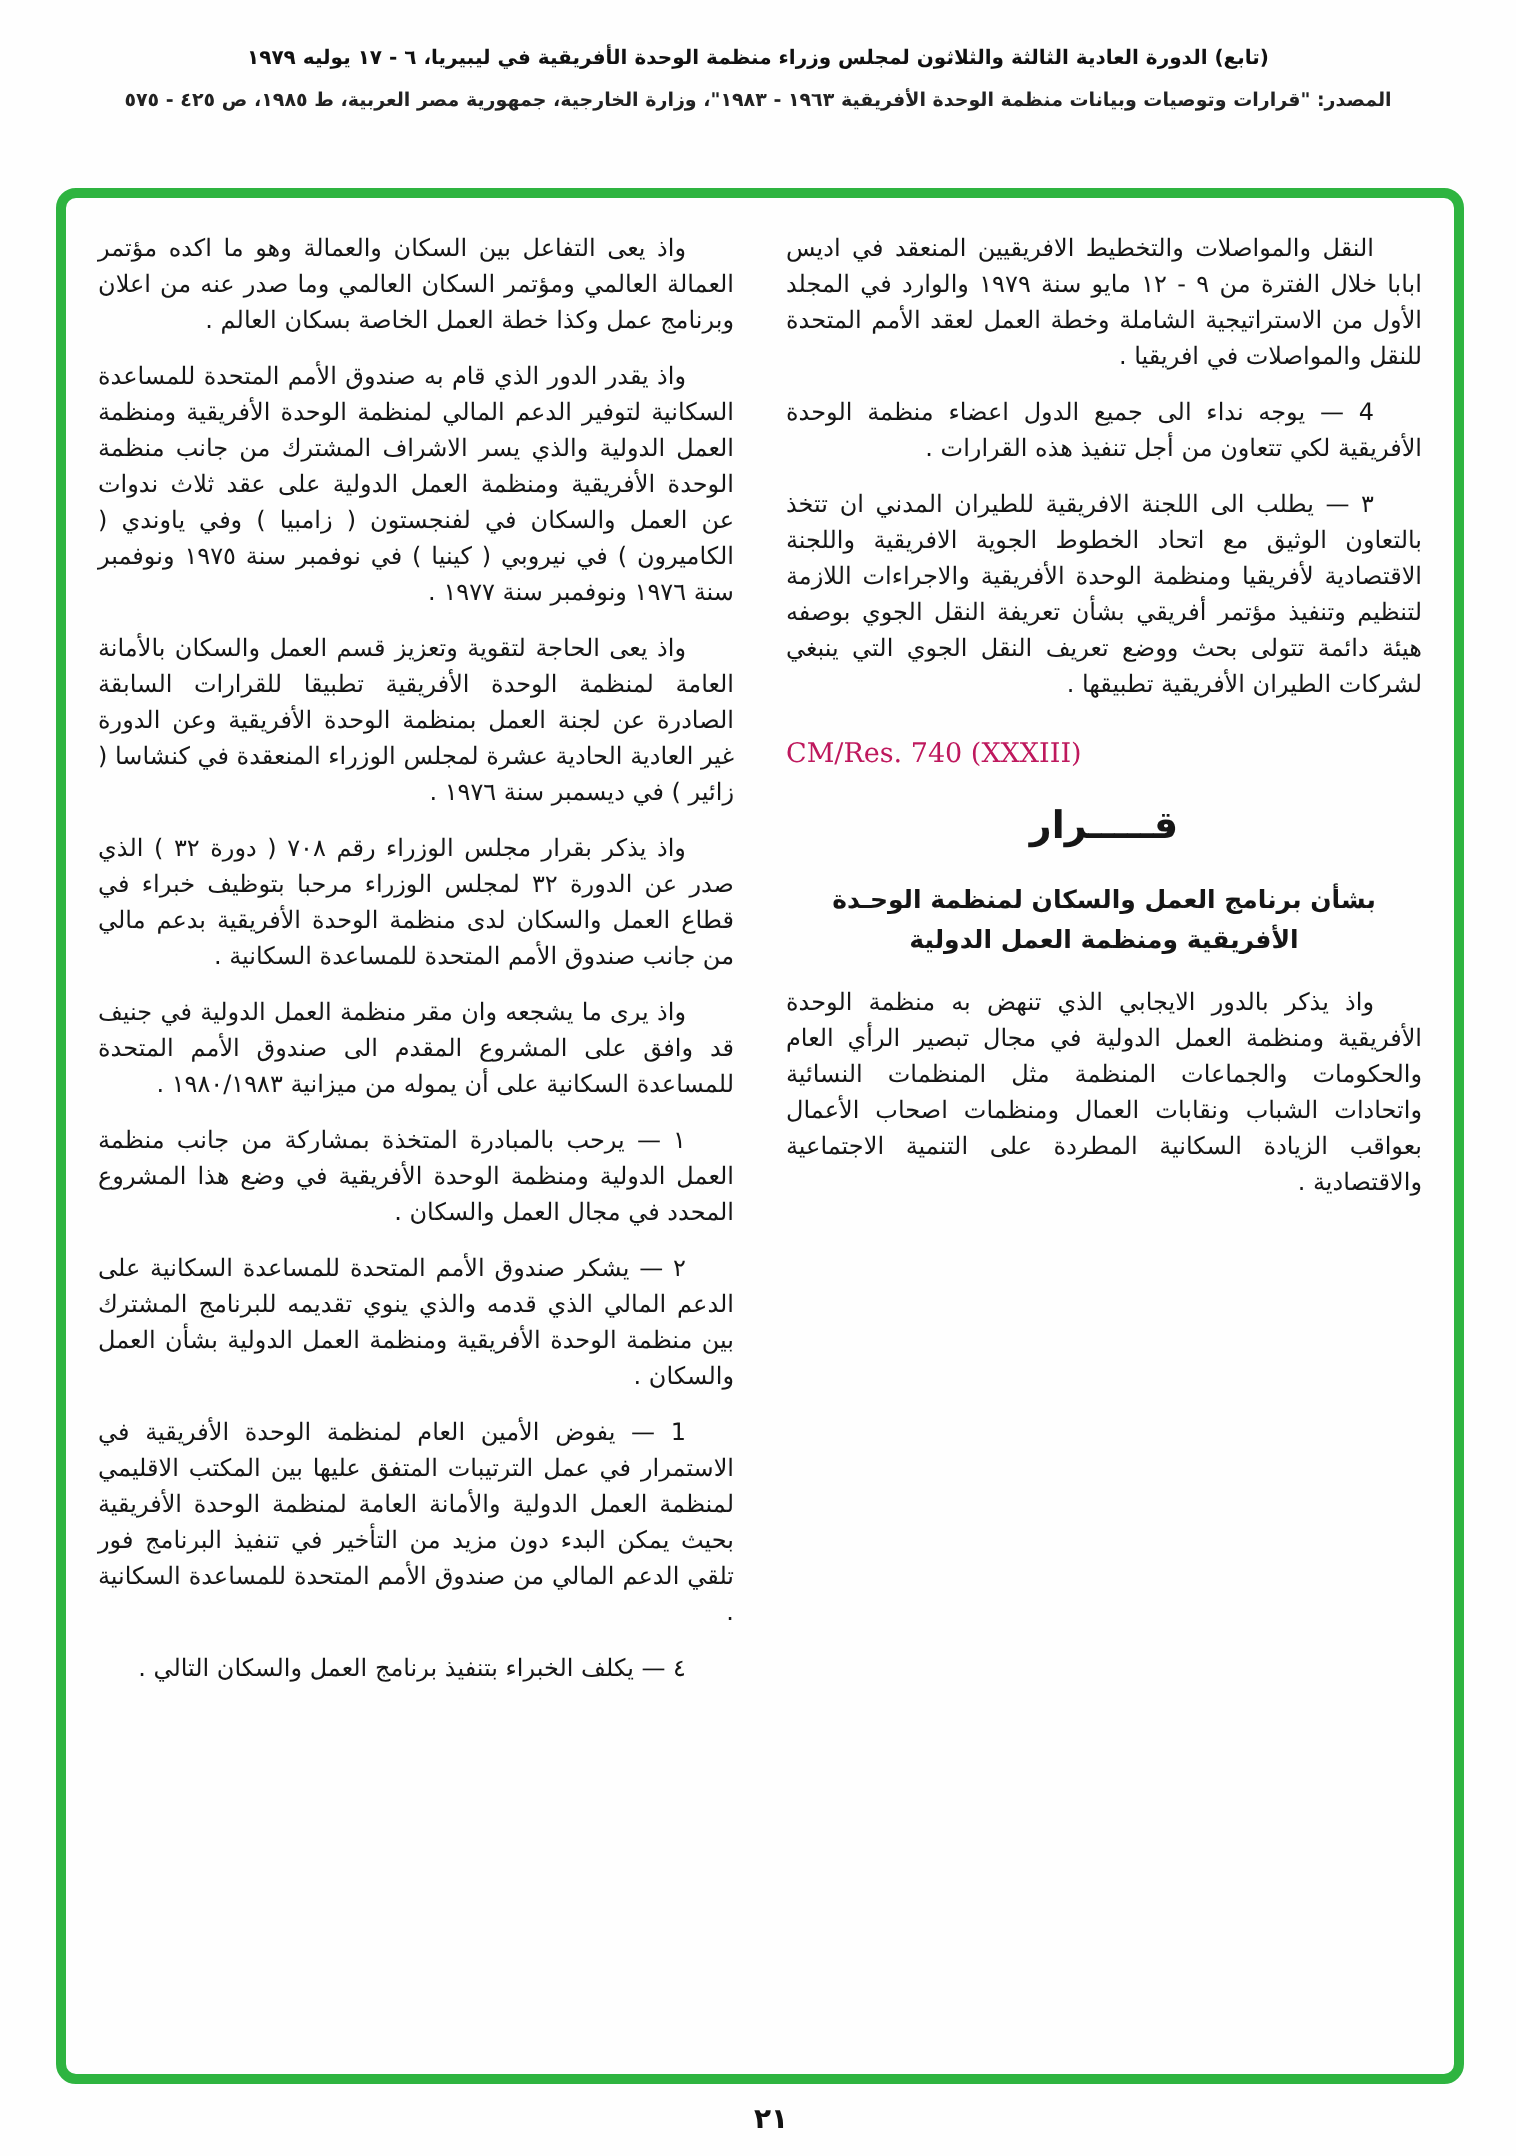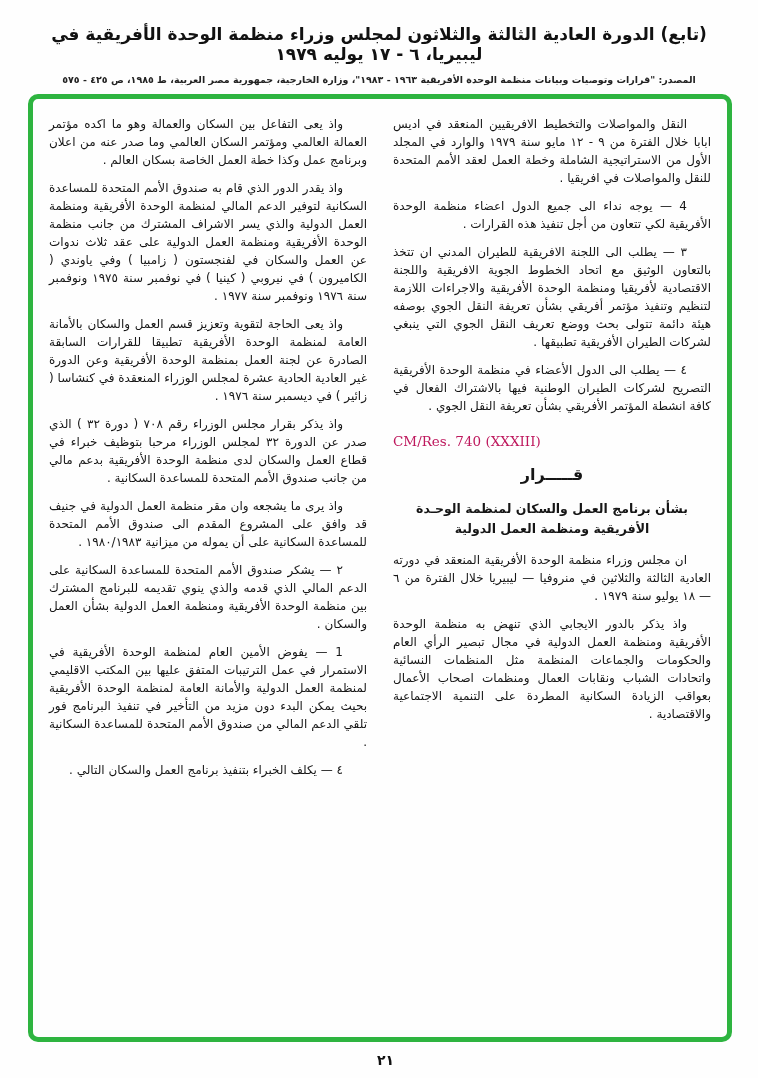--- a/index.html
+++ b/index.html
@@ -16,7 +16,7 @@
     text-align:center;direction:rtl;
   }
   .header-line1{
-    font-size:17px;font-weight:bold;color:#111;
+    font-size:10px;font-weight:bold;color:#111;
     letter-spacing:0.2px;
   }
   .header-line2{

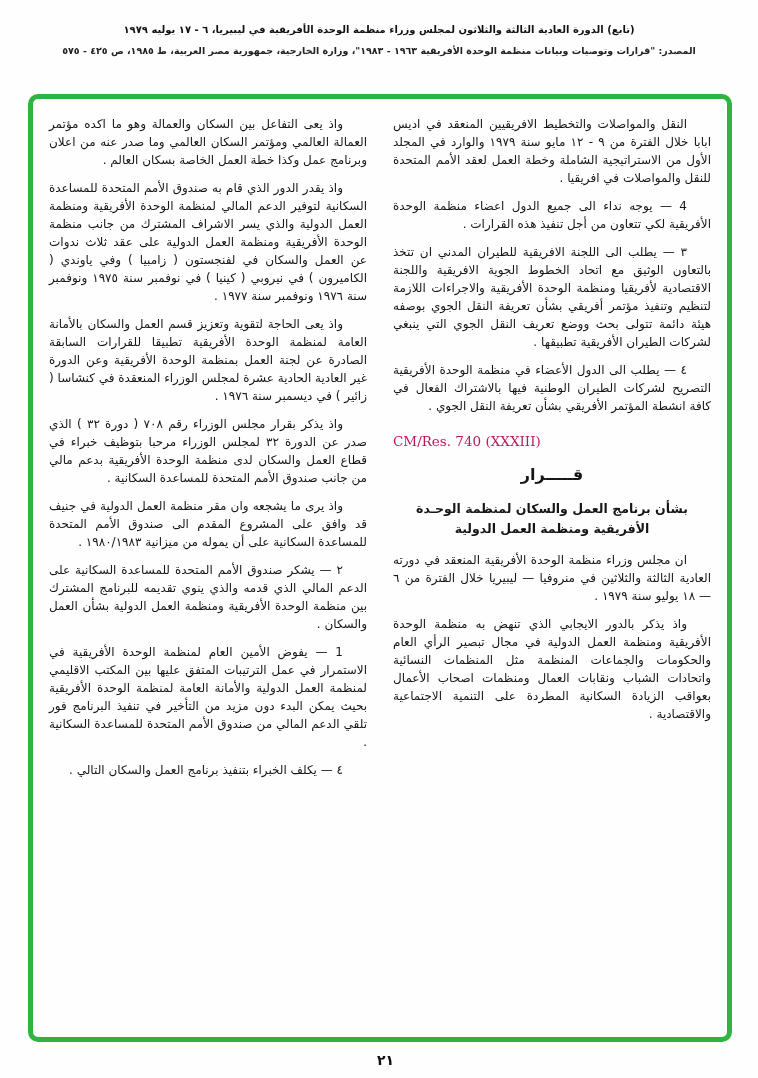--- a/index.html
+++ b/index.html
@@ -74,7 +74,6 @@
       <p>النقل والمواصلات والتخطيط الافريقيين المنعقد في اديس ابابا خلال الفترة من ٩ - ١٢ مايو سنة ١٩٧٩ والوارد في المجلد الأول من الاستراتيجية الشاملة وخطة العمل لعقد الأمم المتحدة للنقل والمواصلات في افريقيا .</p>
       <p>4 — يوجه نداء الى جميع الدول اعضاء منظمة الوحدة الأفريقية لكي تتعاون من أجل تنفيذ هذه القرارات .</p>
       <p>٣ — يطلب الى اللجنة الافريقية للطيران المدني ان تتخذ بالتعاون الوثيق مع اتحاد الخطوط الجوية الافريقية واللجنة الاقتصادية لأفريقيا ومنظمة الوحدة الأفريقية والاجراءات اللازمة لتنظيم وتنفيذ مؤتمر أفريقي بشأن تعريفة النقل الجوي بوصفه هيئة دائمة تتولى بحث ووضع تعريف النقل الجوي التي ينبغي لشركات الطيران الأفريقية تطبيقها .</p>
-      <p>٤ — يطلب الى الدول الأعضاء في منظمة الوحدة الأفريقية التصريح لشركات الطيران الوطنية فيها بالاشتراك الفعال في كافة انشطة المؤتمر الأفريقي بشأن تعريفة النقل الجوي .</p>
 
       <div class="res-id">CM/Res. 740 (XXXIII)</div>
       <div class="res-title">قـــــرار</div>

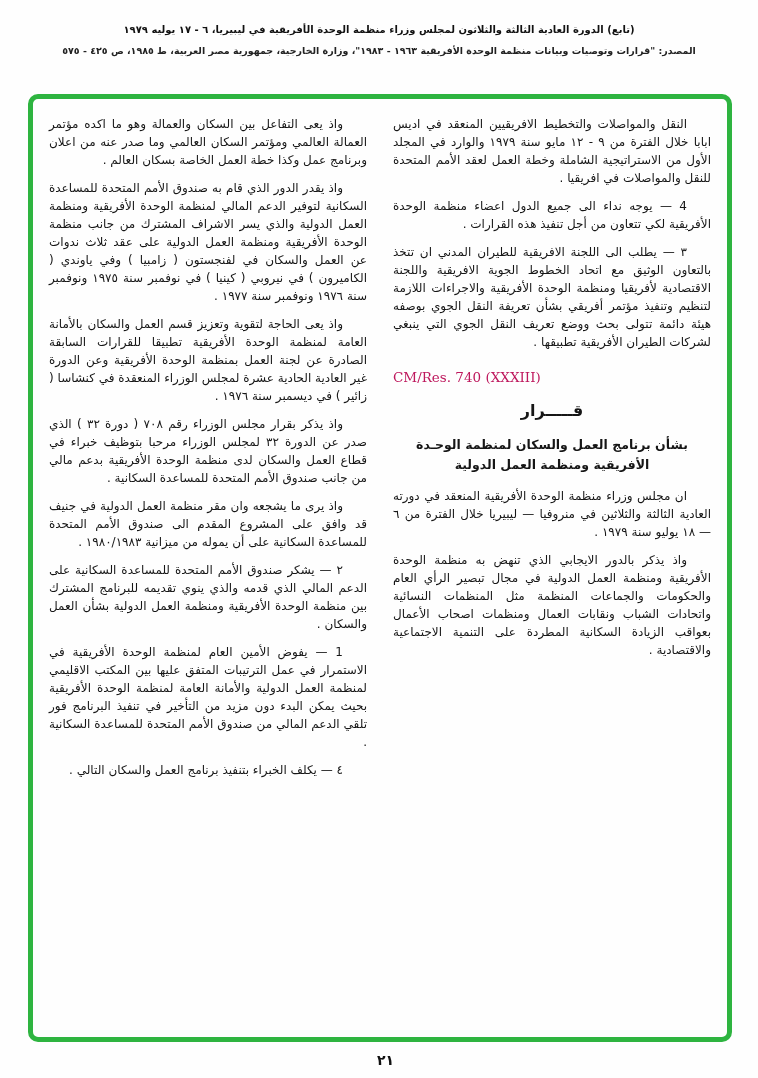--- a/index.html
+++ b/index.html
@@ -46,7 +46,7 @@
     margin:16px 0 12px 0;text-indent:0;
   }
   .res-title{
-    text-align:center;font-weight:bold;font-size:16px;
+    text-align:center;font-weight:bold;font-size:19px;
     margin:4px 0 10px 0;
   }
   .res-subtitle{

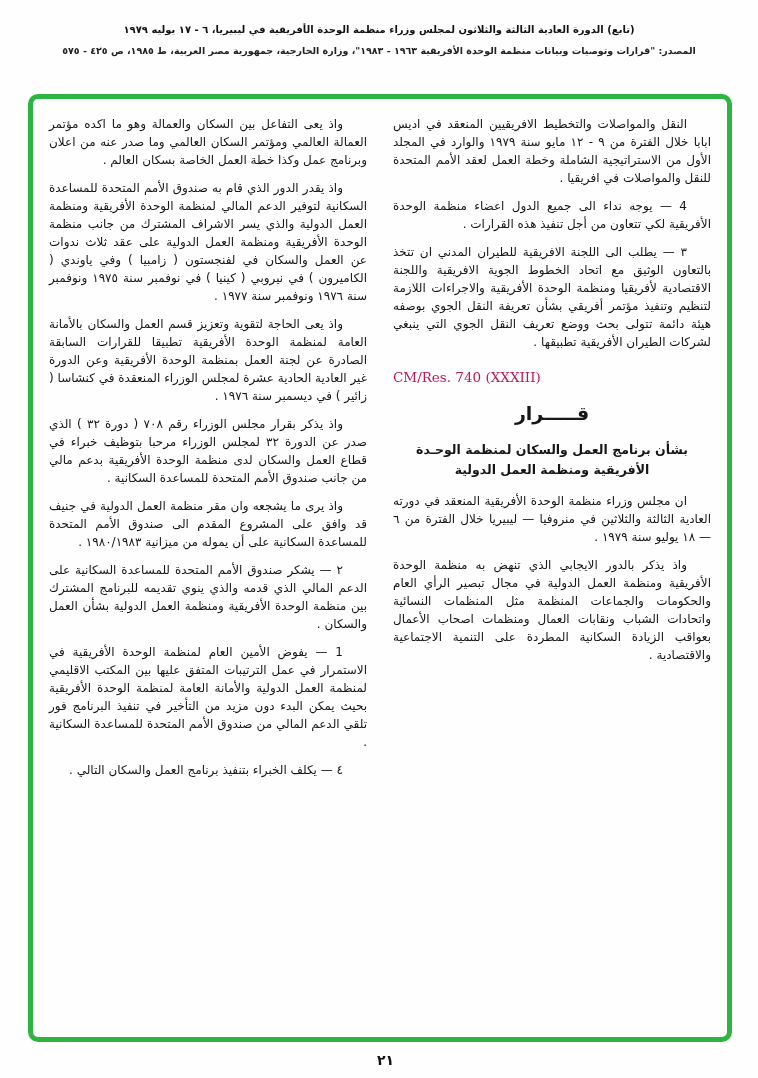--- a/index.html
+++ b/index.html
@@ -79,7 +79,6 @@
       <div class="res-title">قـــــرار</div>
       <div class="res-subtitle">بشأن برنامج العمل والسكان لمنظمة الوحـدة الأفريقية ومنظمة العمل الدولية</div>
 
-      <p>ان مجلس وزراء منظمة الوحدة الأفريقية المنعقد في دورته العادية الثالثة والثلاثين في منروفيا — ليبيريا خلال الفترة من ٦ — ١٨ يوليو سنة ١٩٧٩ .</p>
       <p>واذ يذكر بالدور الايجابي الذي تنهض به منظمة الوحدة الأفريقية ومنظمة العمل الدولية في مجال تبصير الرأي العام والحكومات والجماعات المنظمة مثل المنظمات النسائية واتحادات الشباب ونقابات العمال ومنظمات اصحاب الأعمال بعواقب الزيادة السكانية المطردة على التنمية الاجتماعية والاقتصادية .</p>
     </div>
 

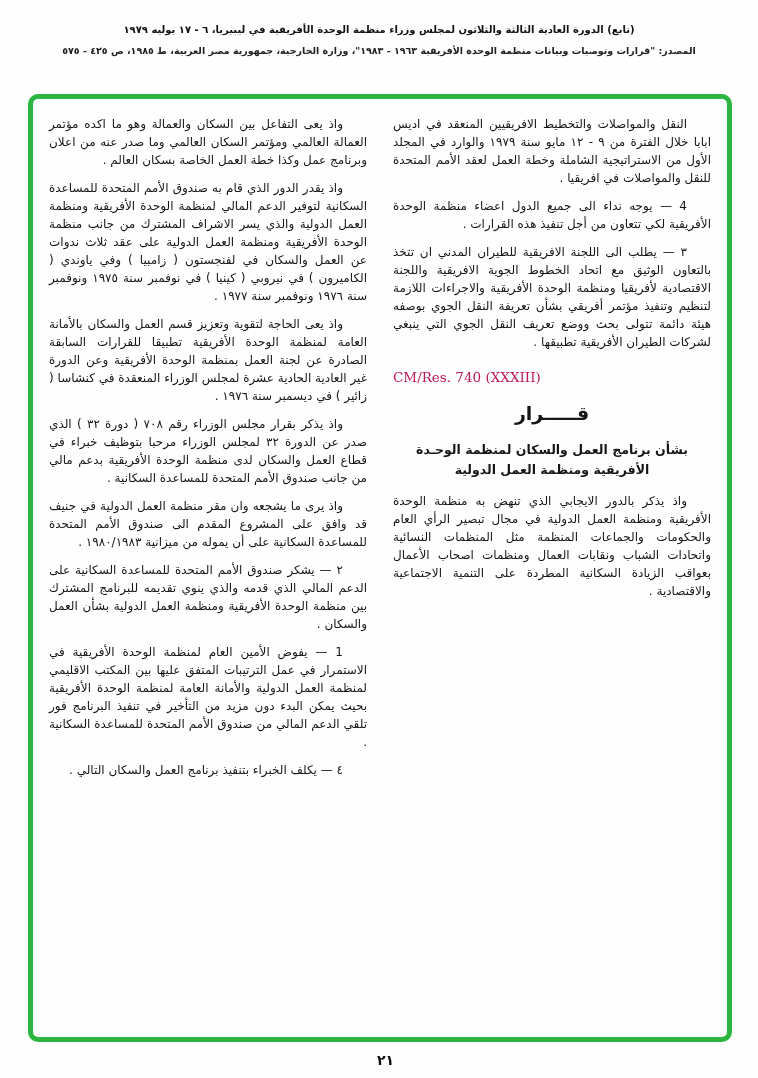--- a/index.html
+++ b/index.html
@@ -88,6 +88,7 @@
       <p>واذ يعى الحاجة لتقوية وتعزيز قسم العمل والسكان بالأمانة العامة لمنظمة الوحدة الأفريقية تطبيقا للقرارات السابقة الصادرة عن لجنة العمل بمنظمة الوحدة الأفريقية وعن الدورة غير العادية الحادية عشرة لمجلس الوزراء المنعقدة في كنشاسا ( زائير ) في ديسمبر سنة ١٩٧٦ .</p>
       <p>واذ يذكر بقرار مجلس الوزراء رقم ٧٠٨ ( دورة ٣٢ ) الذي صدر عن الدورة ٣٢ لمجلس الوزراء مرحبا بتوظيف خبراء في قطاع العمل والسكان لدى منظمة الوحدة الأفريقية بدعم مالي من جانب صندوق الأمم المتحدة للمساعدة السكانية .</p>
       <p>واذ يرى ما يشجعه وان مقر منظمة العمل الدولية في جنيف قد وافق على المشروع المقدم الى صندوق الأمم المتحدة للمساعدة السكانية على أن يموله من ميزانية ١٩٨٠/١٩٨٣ .</p>
+      <p>١ — يرحب بالمبادرة المتخذة بمشاركة من جانب منظمة العمل الدولية ومنظمة الوحدة الأفريقية في وضع هذا المشروع المحدد في مجال العمل والسكان .</p>
       <p>٢ — يشكر صندوق الأمم المتحدة للمساعدة السكانية على الدعم المالي الذي قدمه والذي ينوي تقديمه للبرنامج المشترك بين منظمة الوحدة الأفريقية ومنظمة العمل الدولية بشأن العمل والسكان .</p>
       <p>1 — يفوض الأمين العام لمنظمة الوحدة الأفريقية في الاستمرار في عمل الترتيبات المتفق عليها بين المكتب الاقليمي لمنظمة العمل الدولية والأمانة العامة لمنظمة الوحدة الأفريقية بحيث يمكن البدء دون مزيد من التأخير في تنفيذ البرنامج فور تلقي الدعم المالي من صندوق الأمم المتحدة للمساعدة السكانية .</p>
       <p class="bold-par">٤ — يكلف الخبراء بتنفيذ برنامج العمل والسكان التالي .</p>

